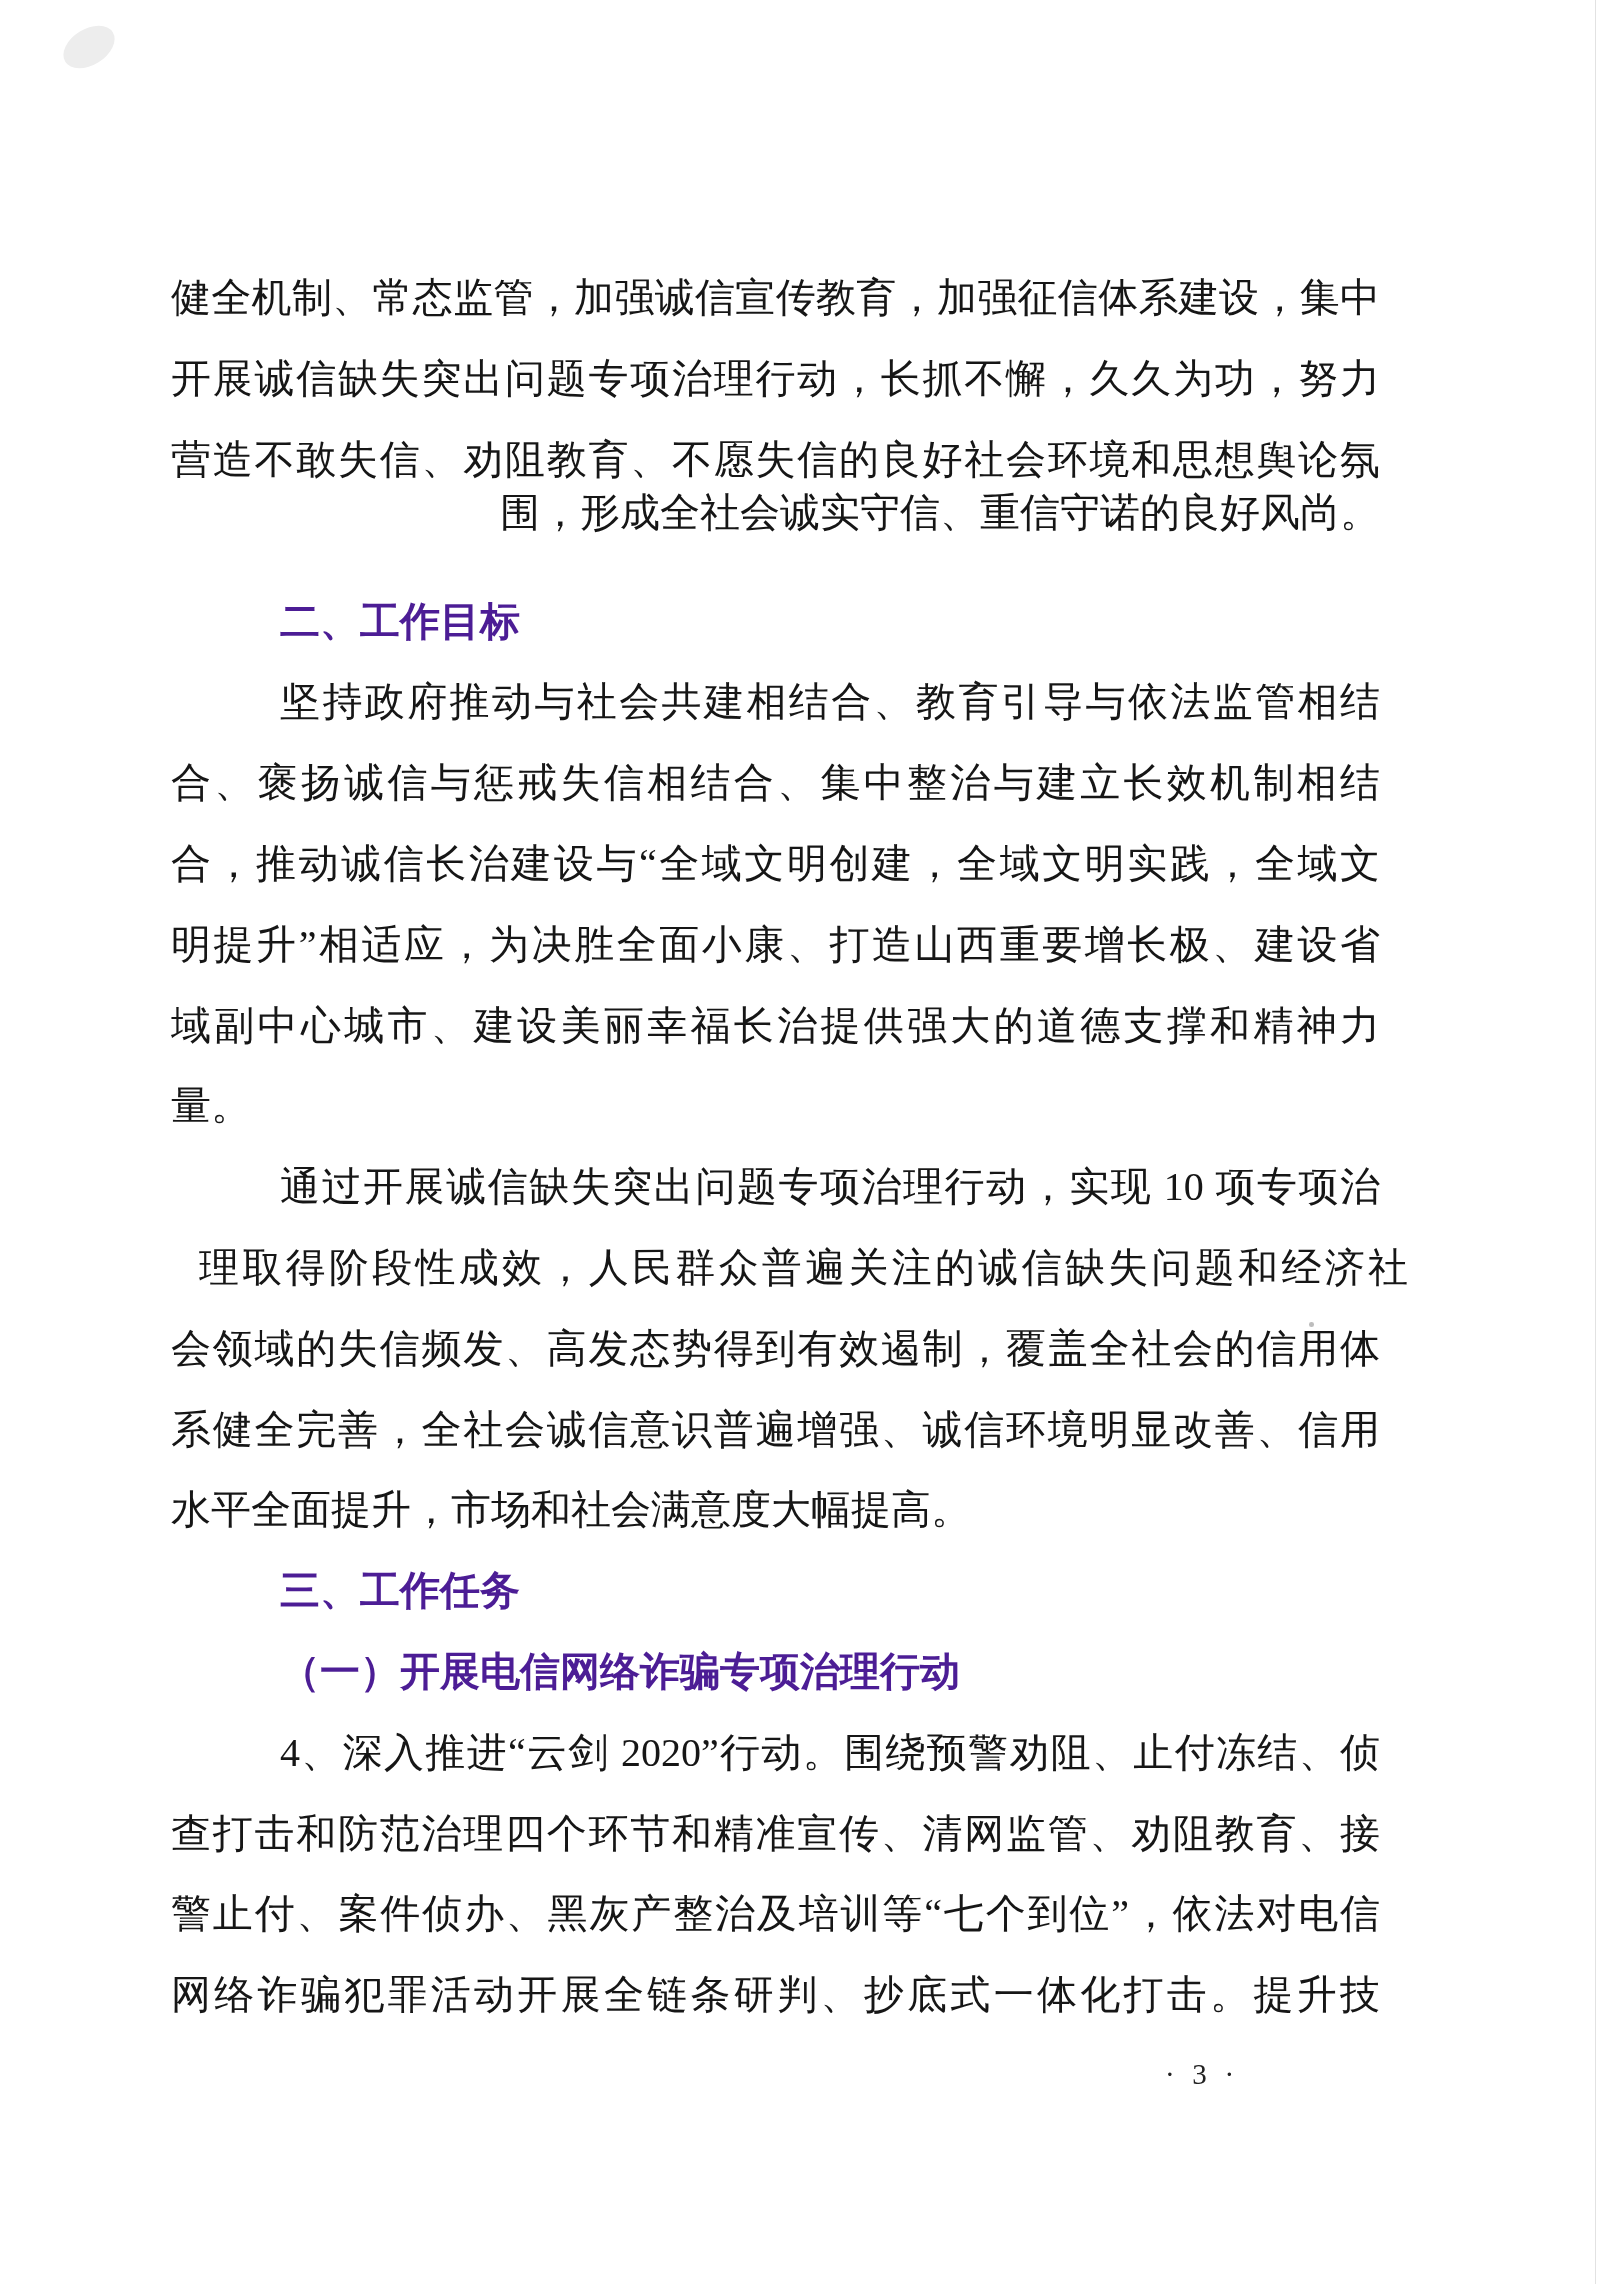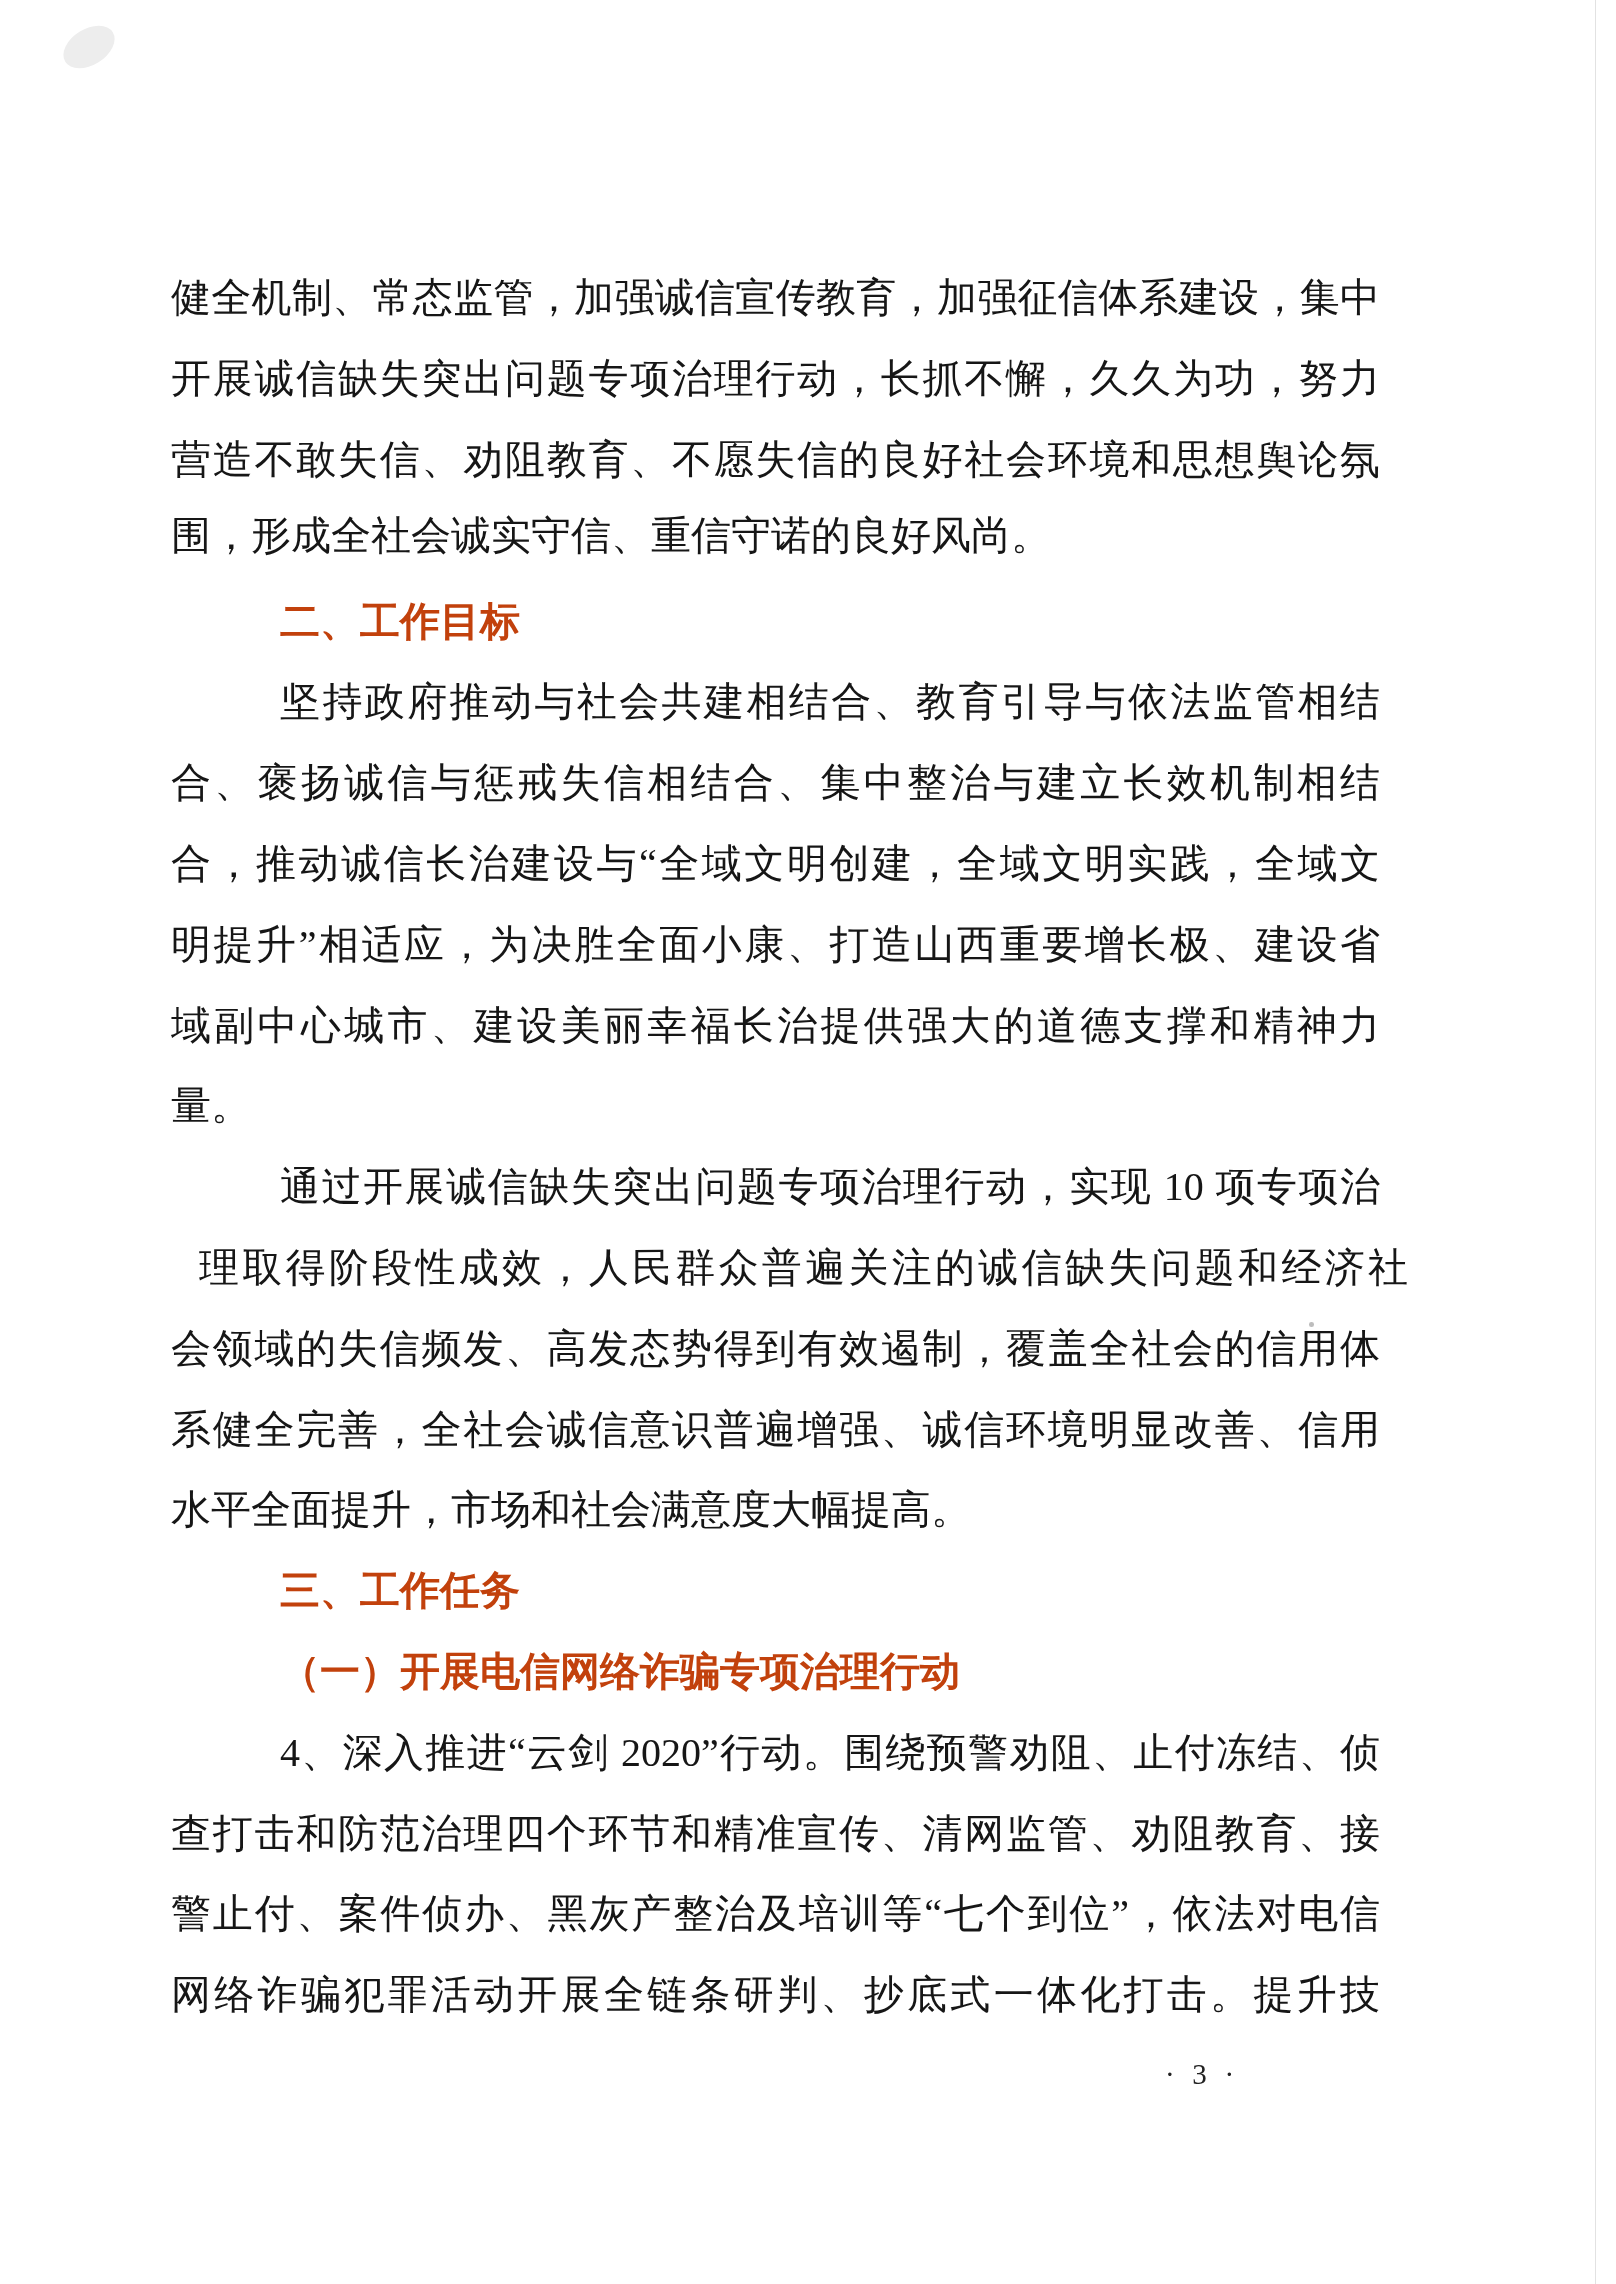--- a/index.html
+++ b/index.html
@@ -90,7 +90,7 @@
       <div class="line body fill" style="top: 257px;">健全机制、常态监管，加强诚信宣传教育，加强征信体系建设，集中</div>
       <div class="line body fill" style="top: 338px;">开展诚信缺失突出问题专项治理行动，长抓不懈，久久为功，努力</div>
       <div class="line body fill" style="top: 419px;">营造不敢失信、劝阻教育、不愿失信的良好社会环境和思想舆论氛</div>
-      <div class="line body" style="top: 495px;">围，形成全社会诚实守信、重信守诺的良好风尚。</div>
+      <div class="line body" style="top: 472px; text-align: right;">围，形成全社会诚实守信、重信守诺的良好风尚。</div>
       <div class="line heading indent" style="top: 581px;">二、工作目标</div>
       <div class="line body indent fill" style="top: 661px;">坚持政府推动与社会共建相结合、教育引导与依法监管相结</div>
       <div class="line body fill" style="top: 742px;">合、褒扬诚信与惩戒失信相结合、集中整治与建立长效机制相结</div>

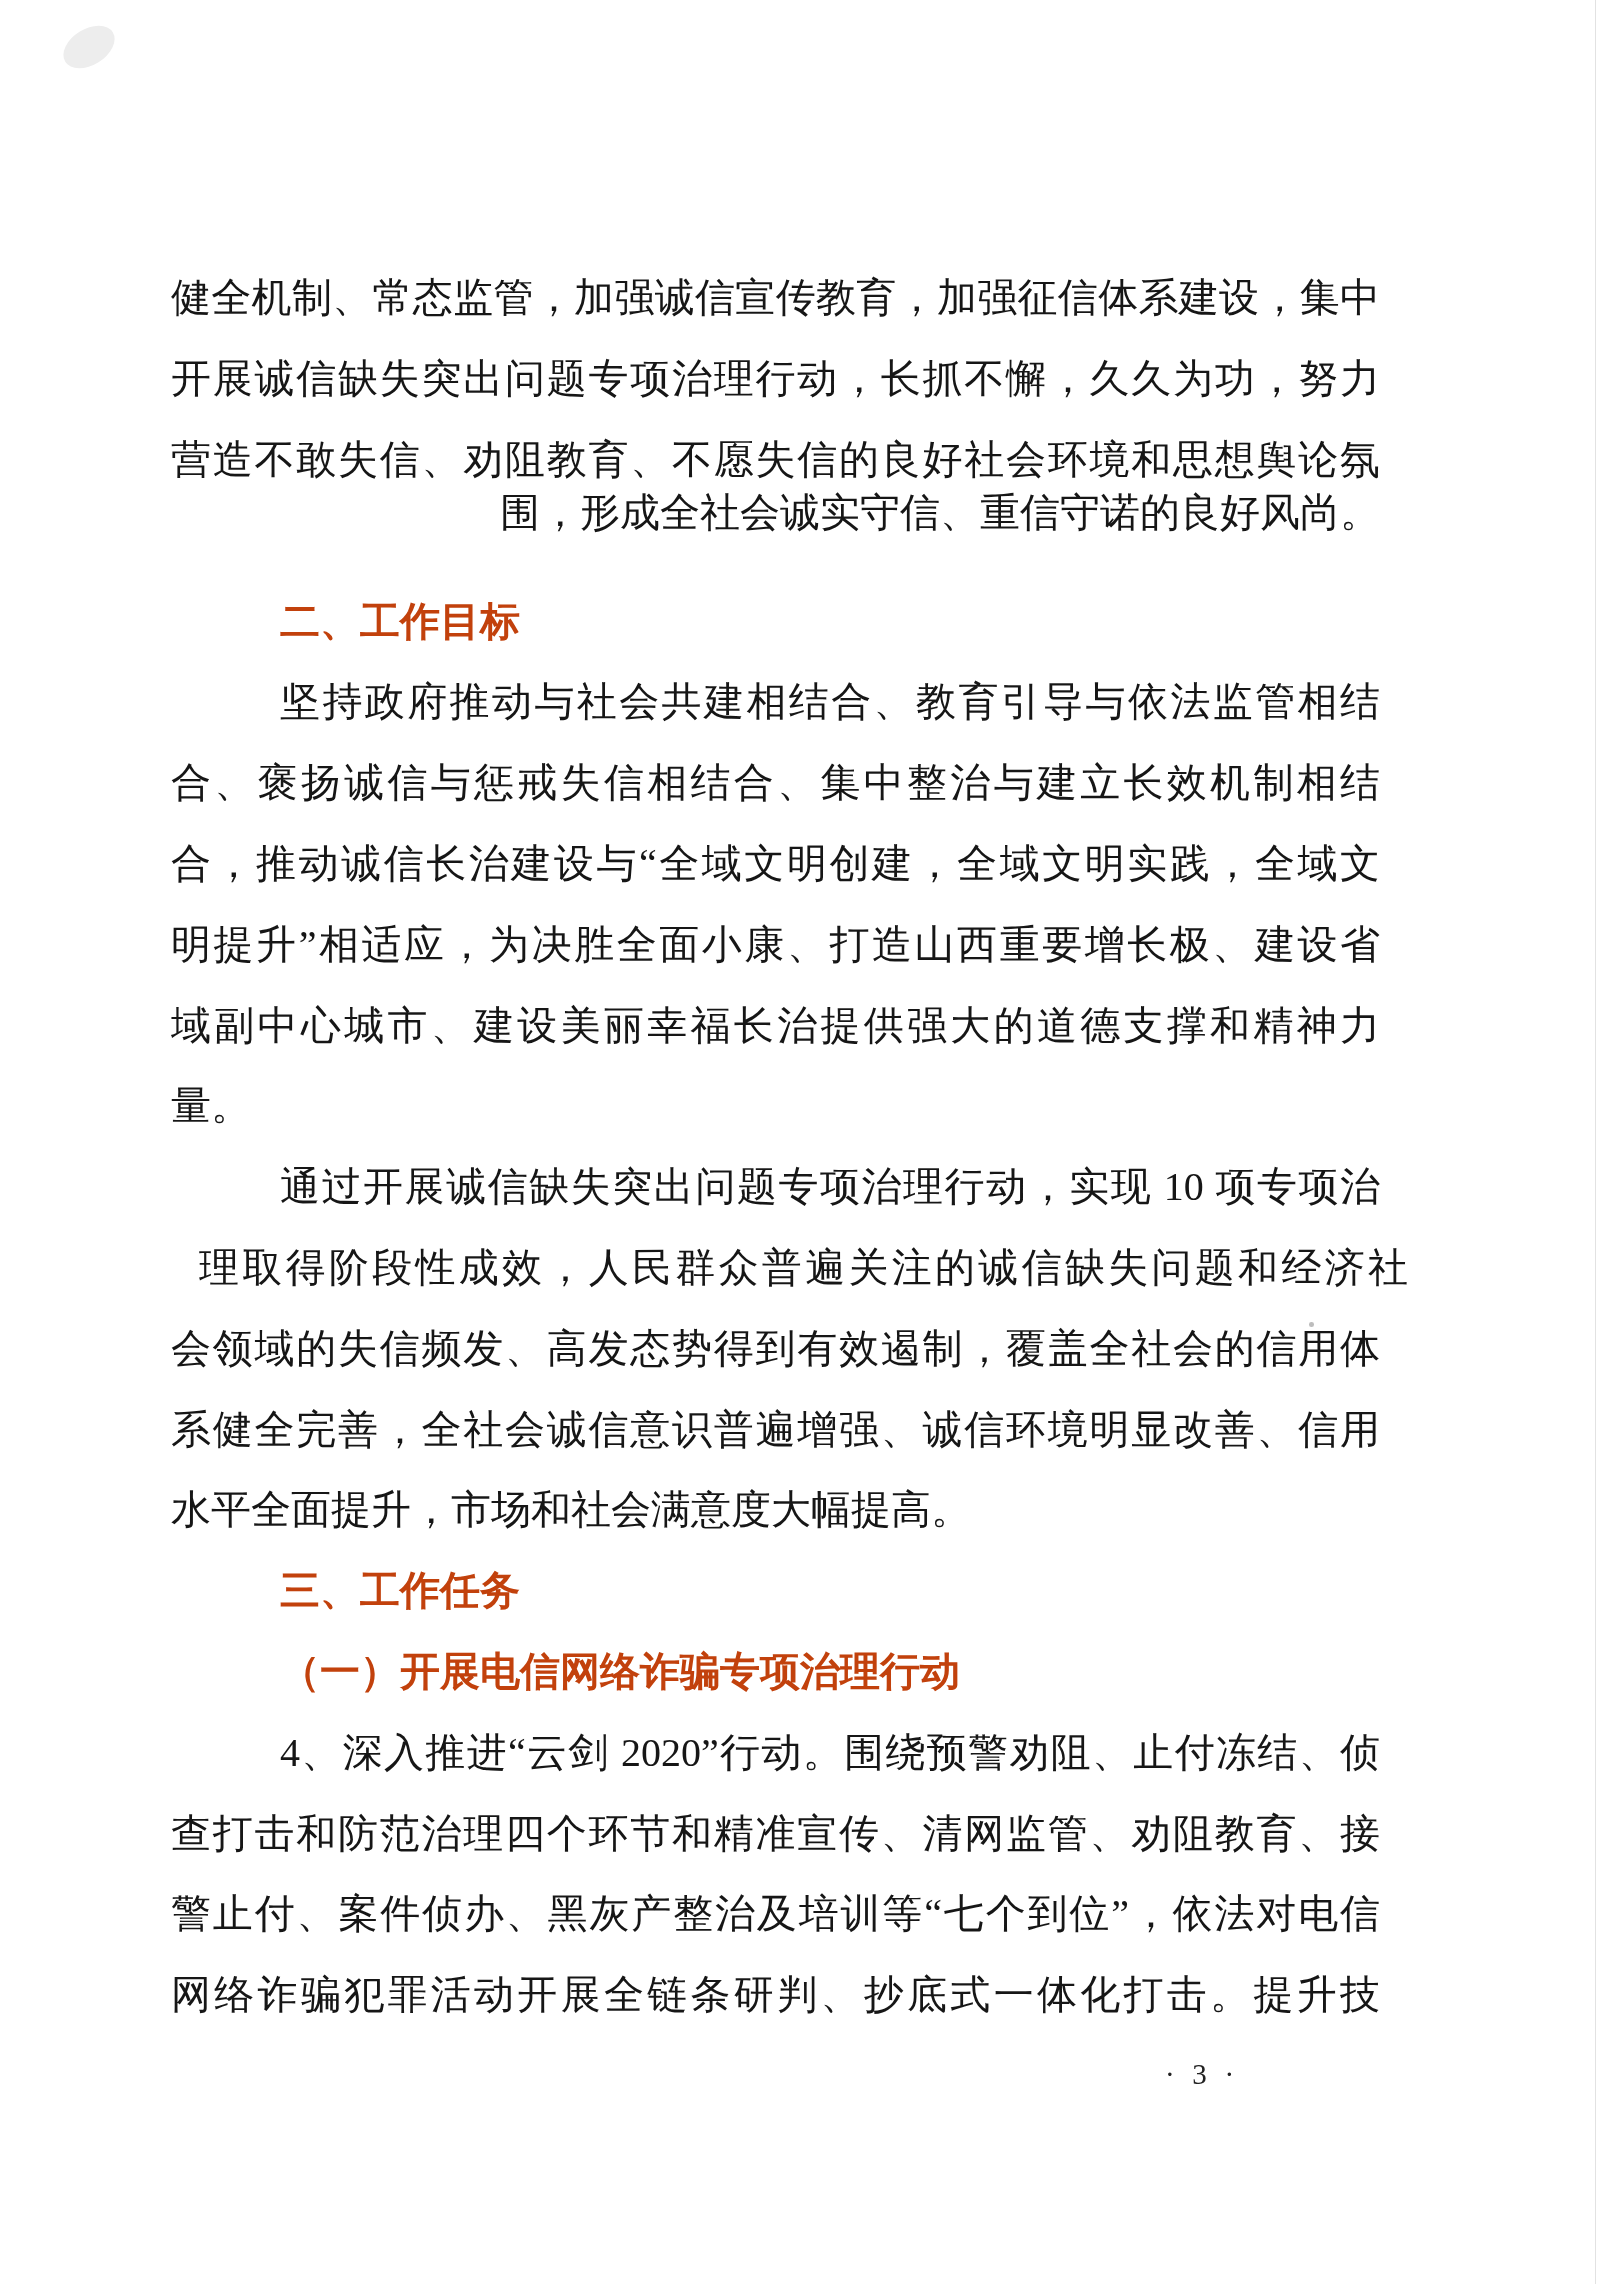--- a/index.html
+++ b/index.html
@@ -64,7 +64,7 @@
   .line.heading {
     font-family: Liberation Serif, serif;
     font-weight: bold;
-    color: #c2410c;
+    color: #4c1d95;
   }
 
   .page-number {

